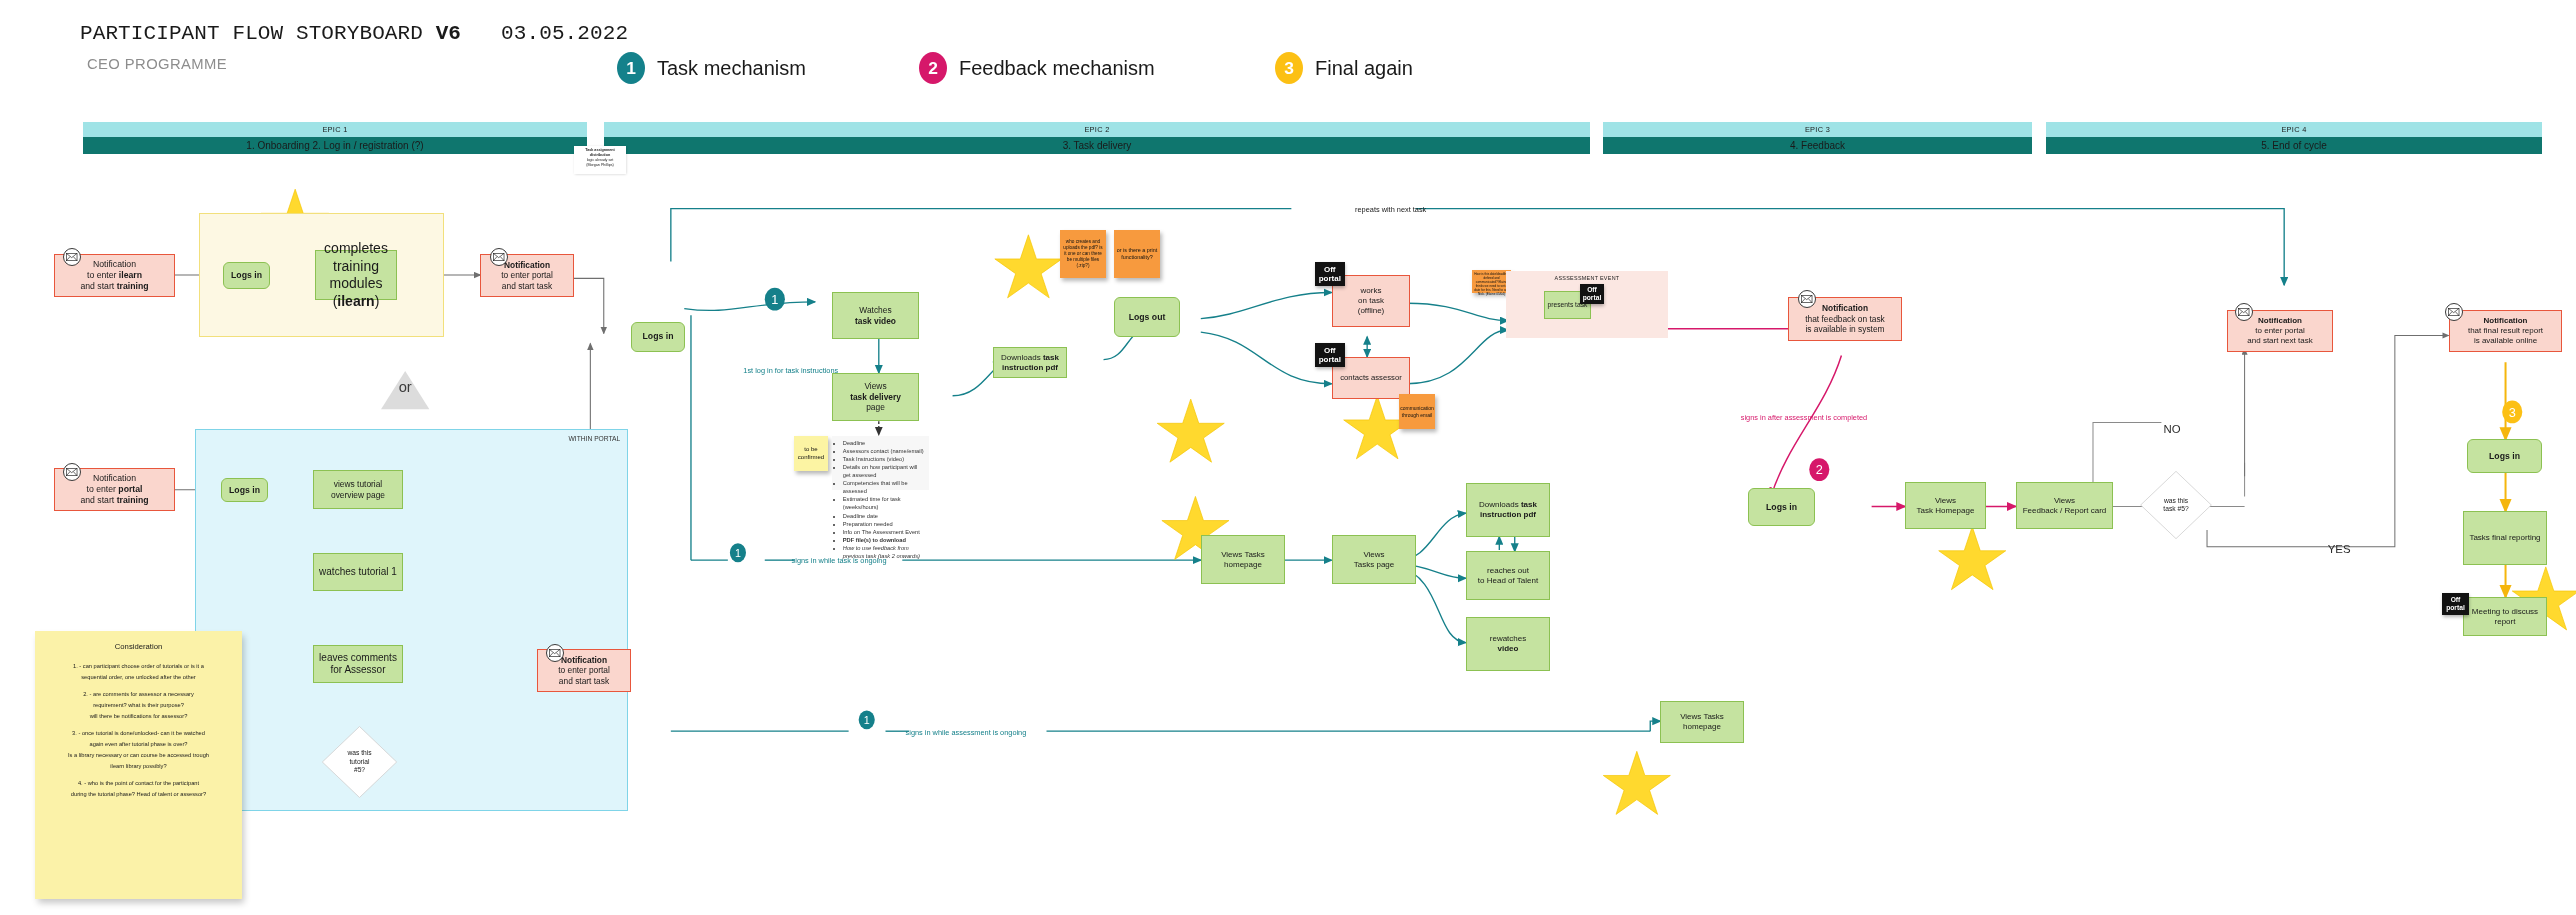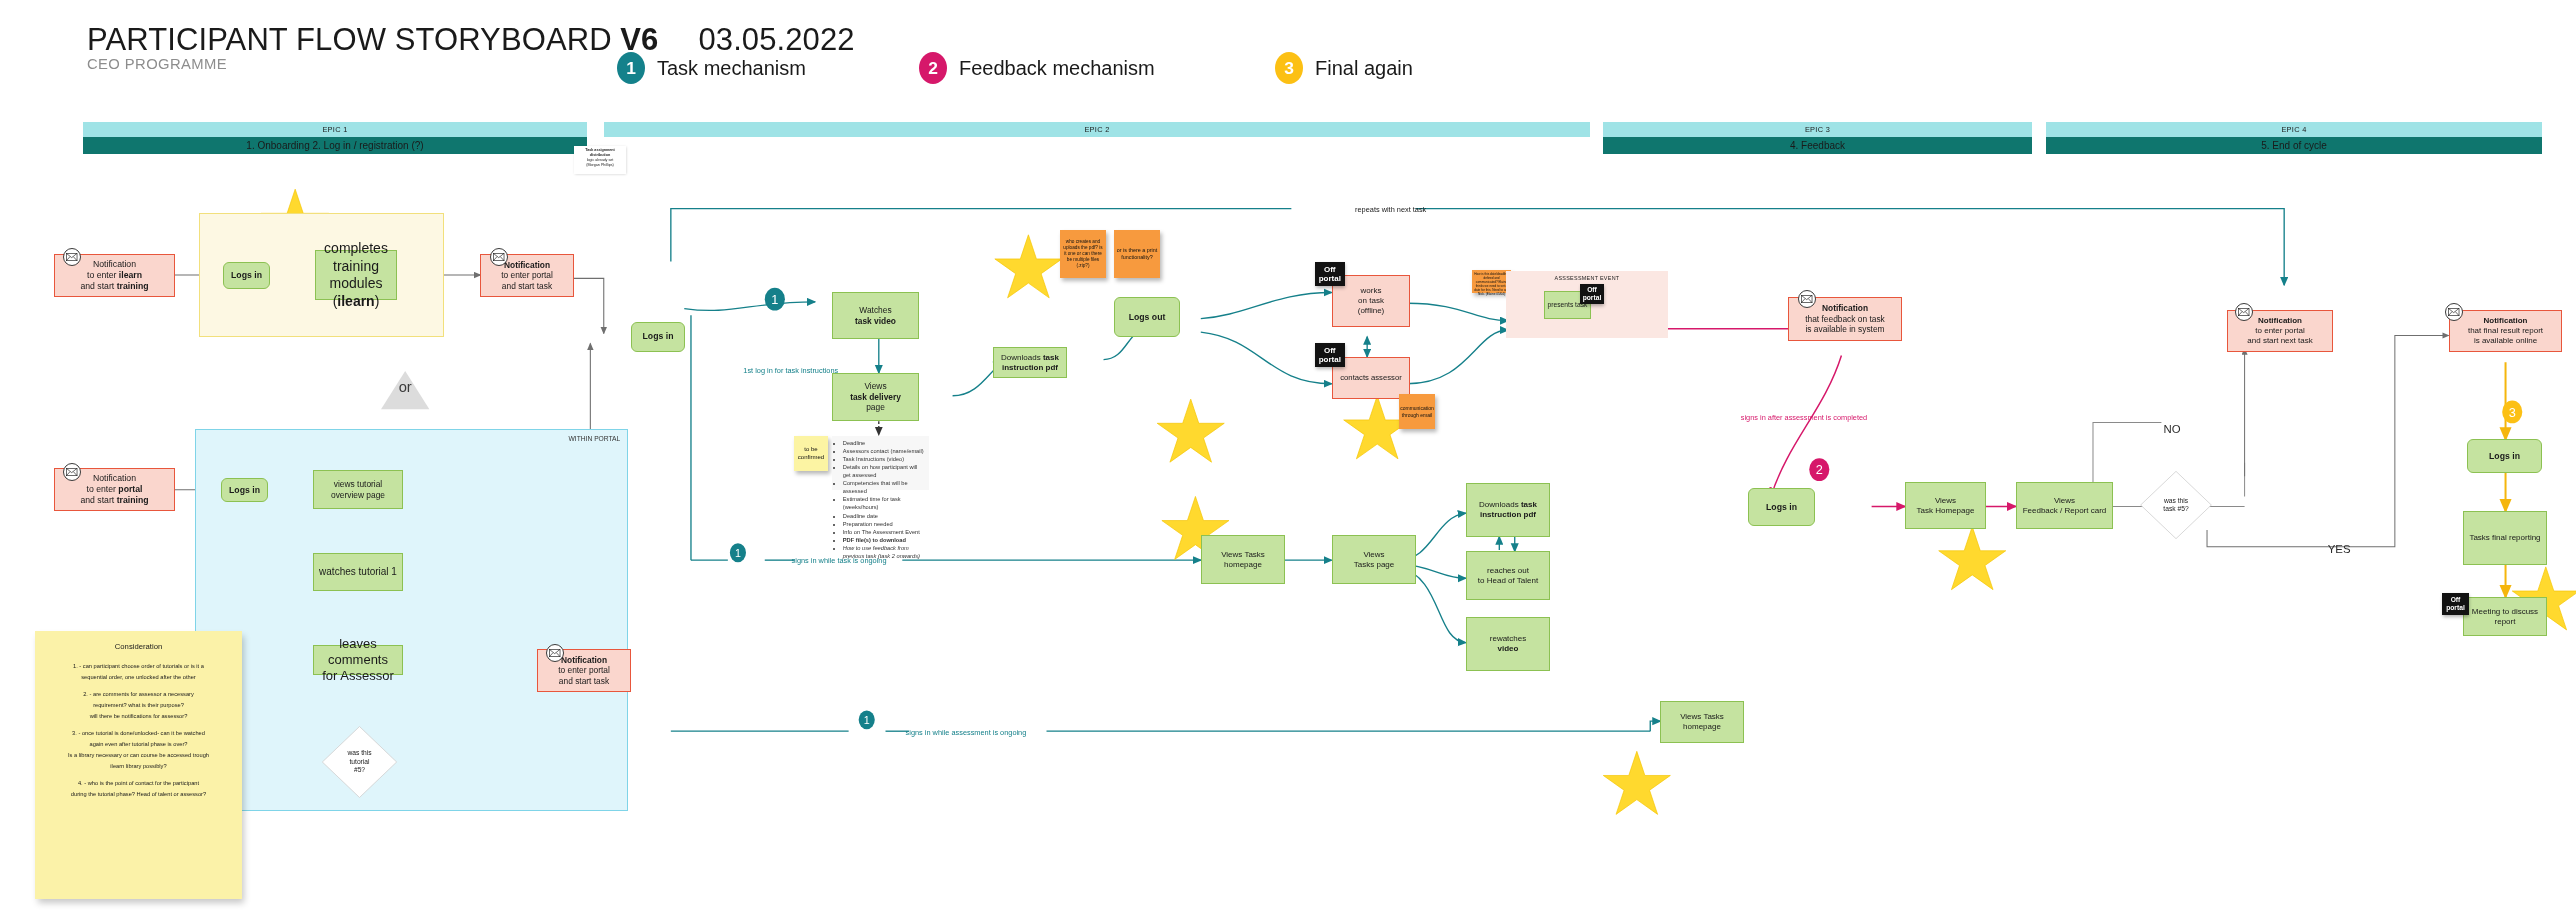--- a/index.html
+++ b/index.html
@@ -8,7 +8,7 @@
   .abs{position:absolute;box-sizing:border-box;}
 
   
-  #title{left:87px;top:21.5px;font-size:31px;font-weight:400;letter-spacing:0.1px;white-space:nowrap;}
+  #title{left:80px;top:21.5px;font-size:21px;font-weight:400;letter-spacing:0.1px;white-space:nowrap;font-family:Liberation Mono, monospace;}
   #title b{font-weight:700;}
   #title .date{margin-left:40px;font-weight:400;}
   #subtitle{left:87px;top:56px;font-size:14.8px;color:#8d8d8d;letter-spacing:0.4px;}

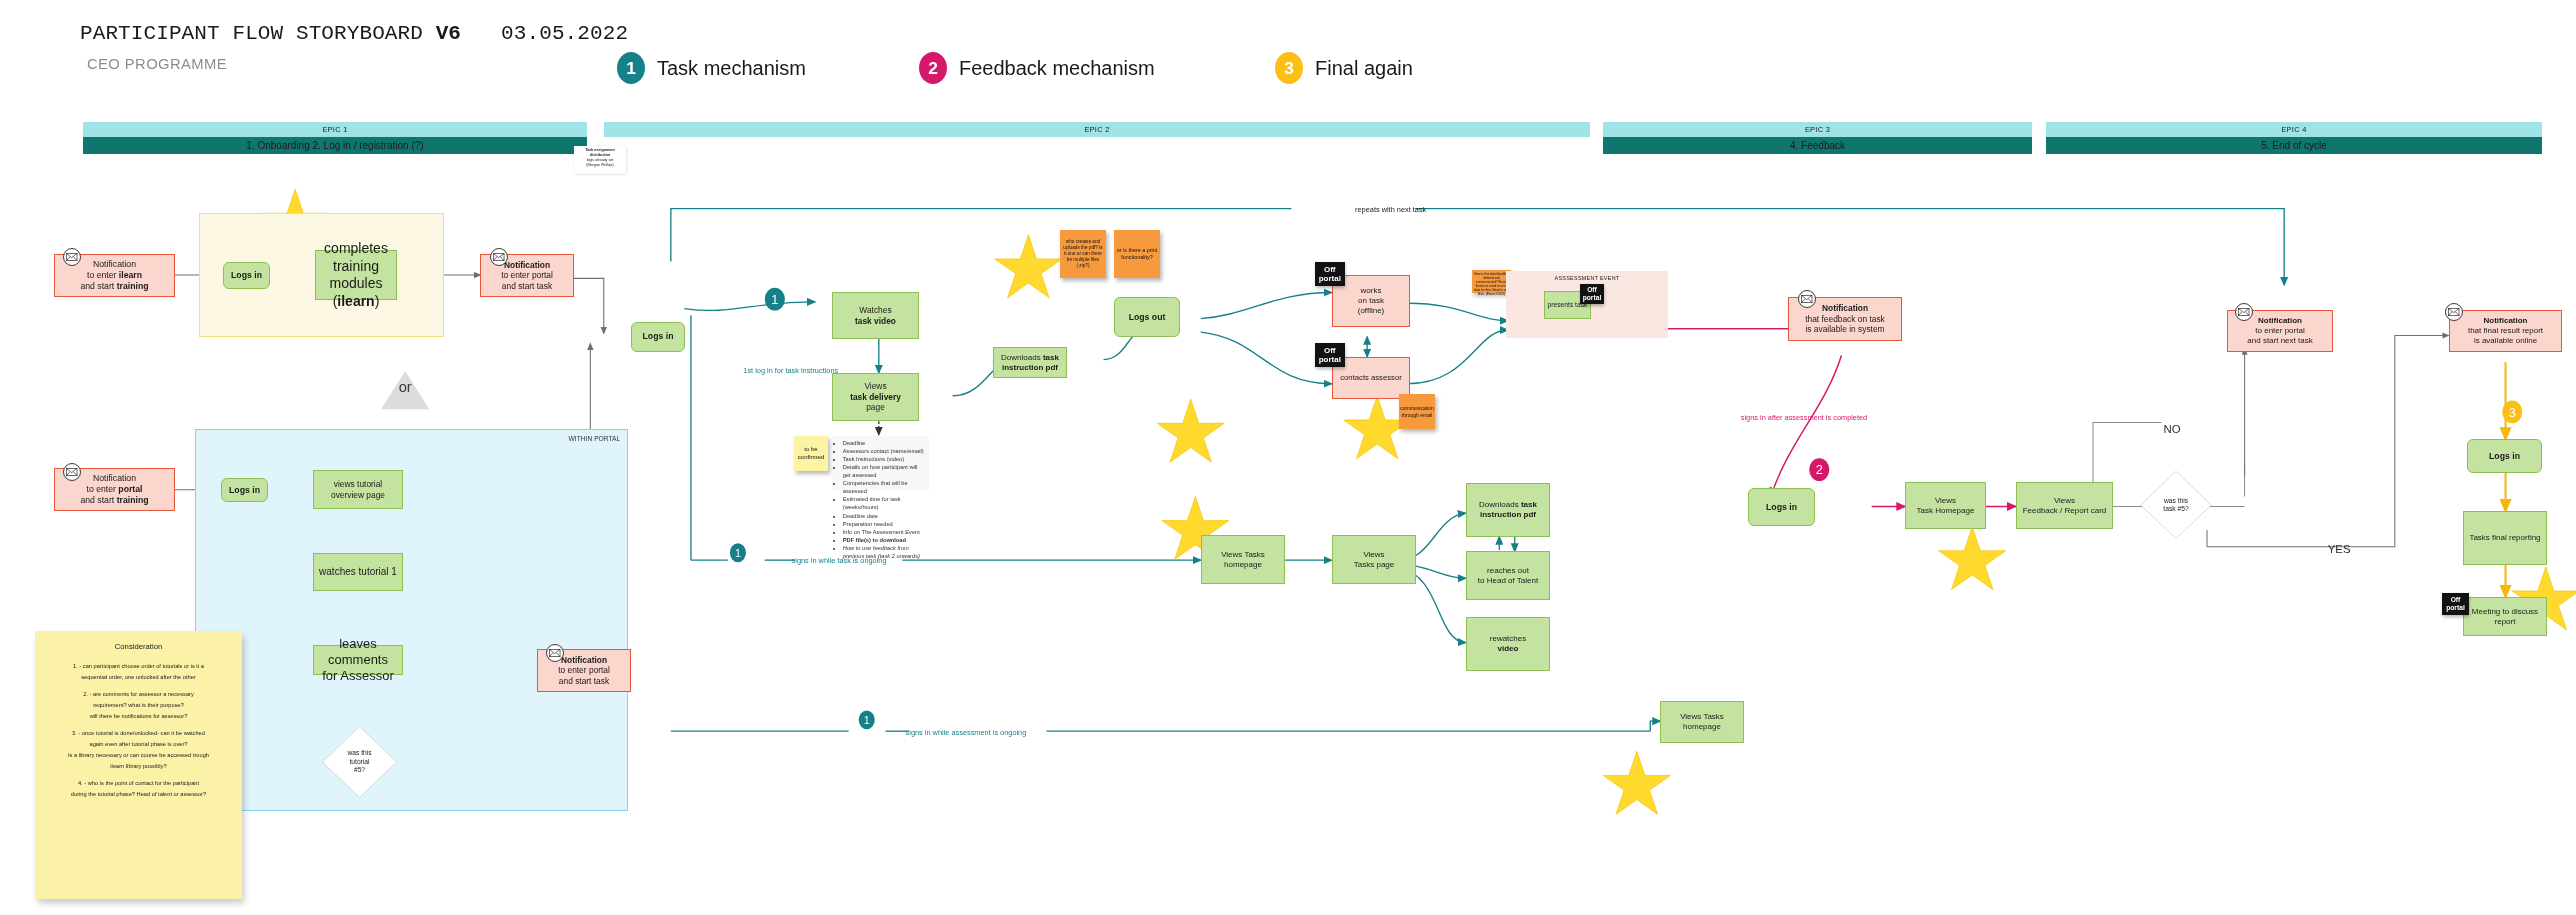--- a/index.html
+++ b/index.html
@@ -87,6 +87,7 @@
 </div>
 <div class="abs" style="left:604px;top:122px;width:986px;">
   <div class="epic-head">EPIC 2</div>
+  <div class="epic-body">3. Task delivery</div>
 </div>
 <div class="abs" style="left:1603px;top:122px;width:429px;">
   <div class="epic-head">EPIC 3</div>

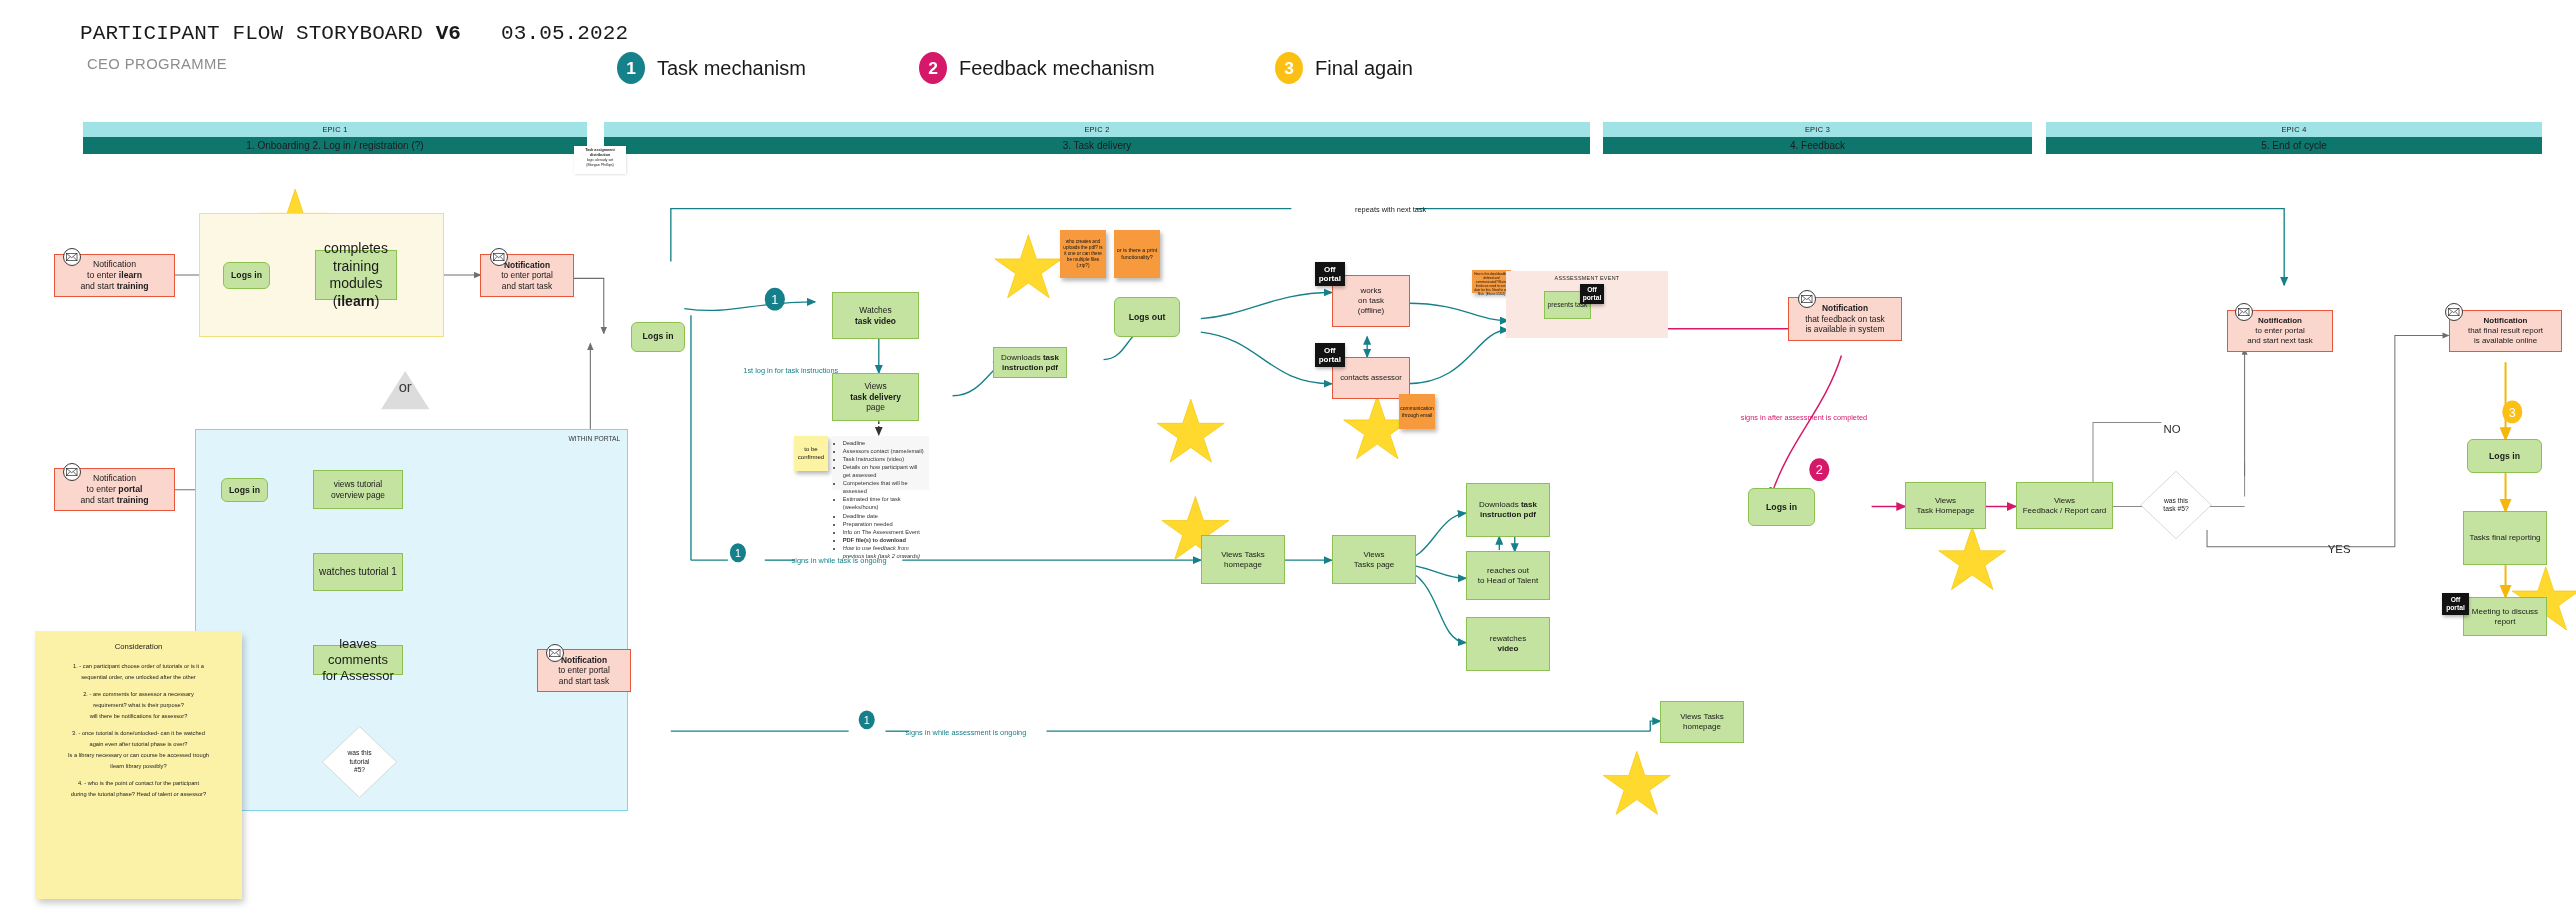--- a/index.html
+++ b/index.html
@@ -304,7 +304,7 @@
 
 <div class="abs node green" style="left:313px;top:553px;width:90px;height:38px;font-size:10px;">watches tutorial 1</div>
 
-<div class="abs node green" style="left:313px;top:645px;width:90px;height:30px;font-size:13px;flex-direction:column;">
+<div class="abs node green" style="left:313px;top:645px;width:90px;height:38px;font-size:10px;flex-direction:column;">
   <div>leaves comments</div>
   <div>for Assessor</div>
 </div>

